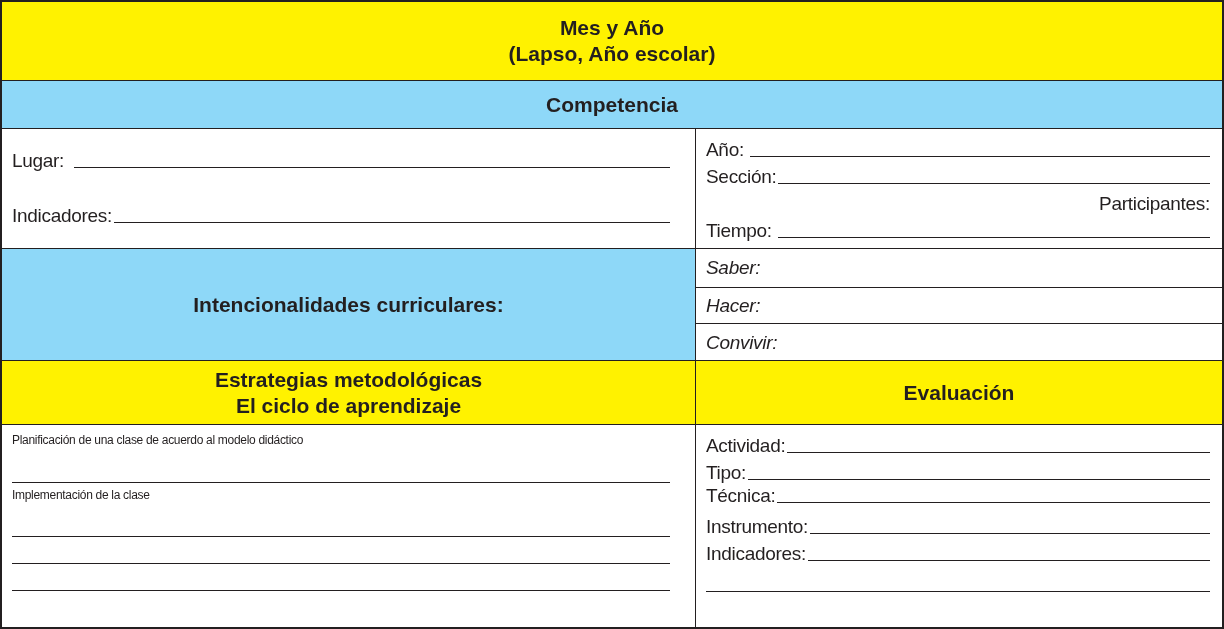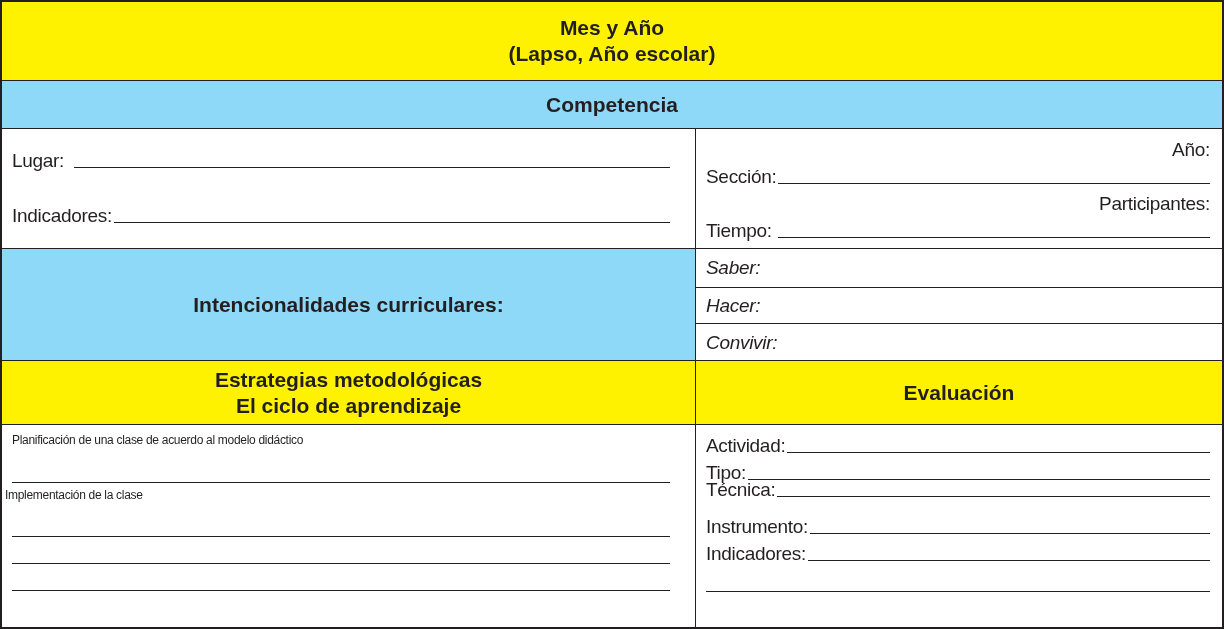--- a/index.html
+++ b/index.html
@@ -48,7 +48,7 @@
       </div>
     </div>
     <div class="cell vdiv" style="left:693px; right:0;">
-      <div class="field" style="left:10px; right:12px; top:11px;flex-direction:column;">
+      <div class="field" style="left:10px; right:12px; top:11px;">
         <span class="lbl">Año:</span>
         <span class="line" style="margin-left:6px;"></span>
       </div>

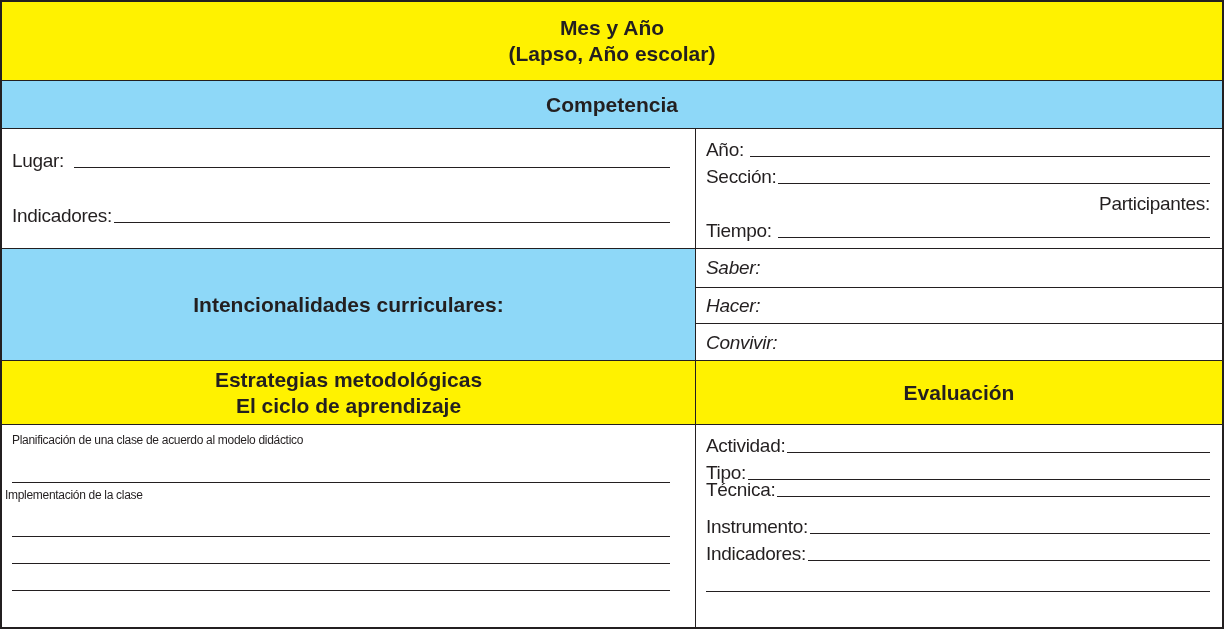--- a/index.html
+++ b/index.html
@@ -100,7 +100,7 @@
     <div class="cell" style="left:0; width:693px;">
       <div class="plain" style="left:10px; top:8px;">Planificación de una clase de acuerdo al modelo didáctico</div>
       <div class="blank" style="left:10px; width:658px; top:57px;"></div>
-      <div class="plain" style="left:3px; top:63px;">Implementación de la clase</div>
+      <div class="plain" style="left:10px; top:63px;">Implementación de la clase</div>
       <div class="blank" style="left:10px; width:658px; top:111px;"></div>
       <div class="blank" style="left:10px; width:658px; top:138px;"></div>
       <div class="blank" style="left:10px; width:658px; top:165px;"></div>

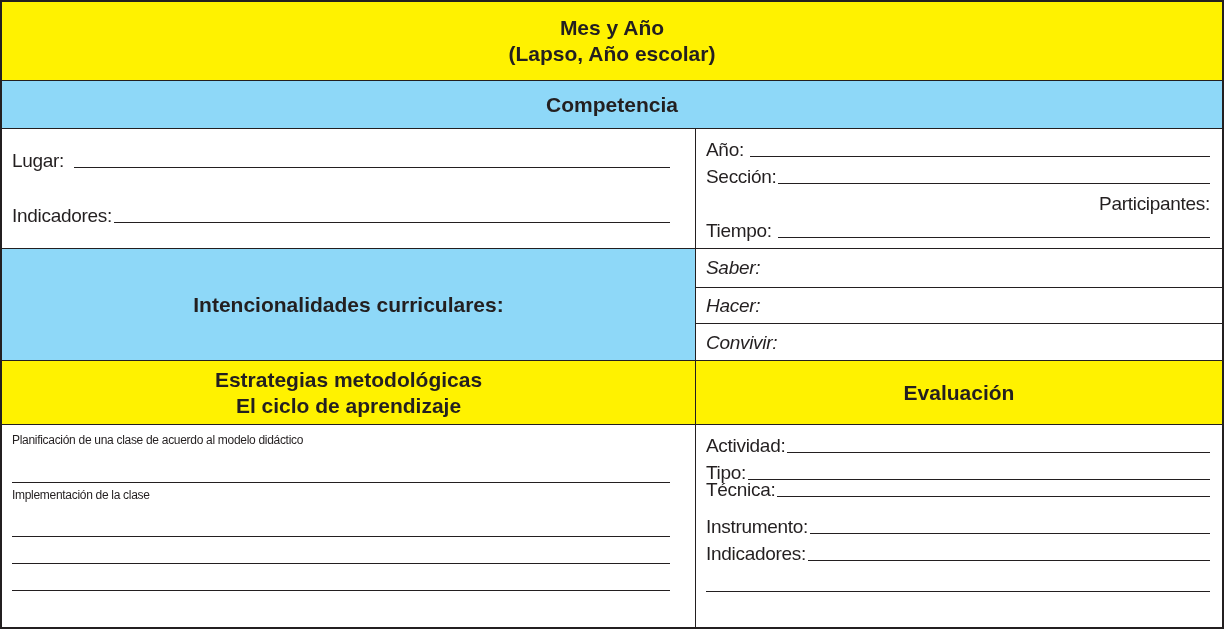--- a/index.html
+++ b/index.html
@@ -114,7 +114,7 @@
         <span class="lbl">Tipo:</span>
         <span class="line"></span>
       </div>
-      <div class="field" style="left:10px; right:12px; top:55px;">
+      <div class="field" style="left:10px; right:12px; top:61px;">
         <span class="lbl">Técnica:</span>
         <span class="line"></span>
       </div>

